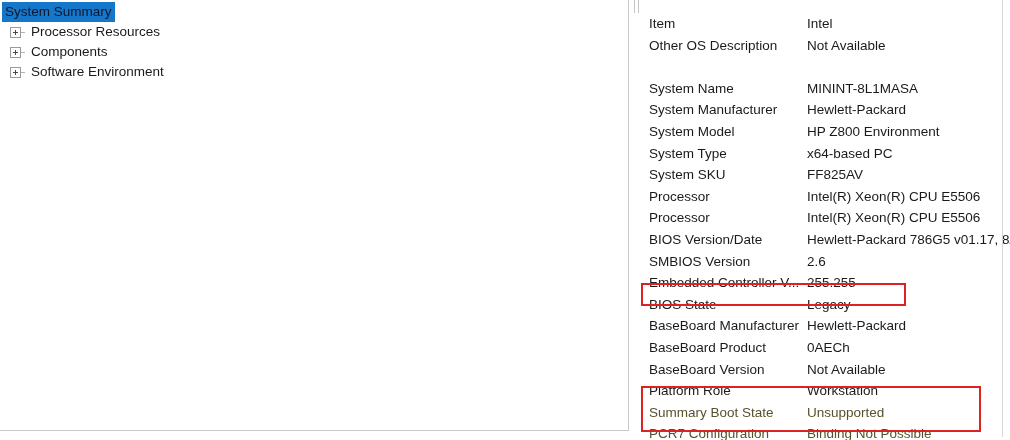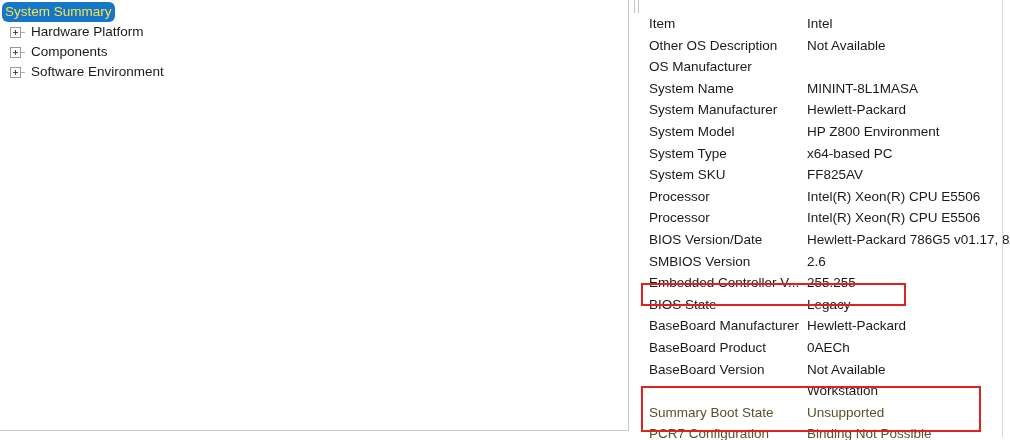--- a/index.html
+++ b/index.html
@@ -55,8 +55,7 @@
   }
   .tree-row.selected .tree-label {
     background: #1577c9;
-    color: #fde047;
-    border-radius: 6px;
+    color: #0f172a;
   }
   
   .expander {

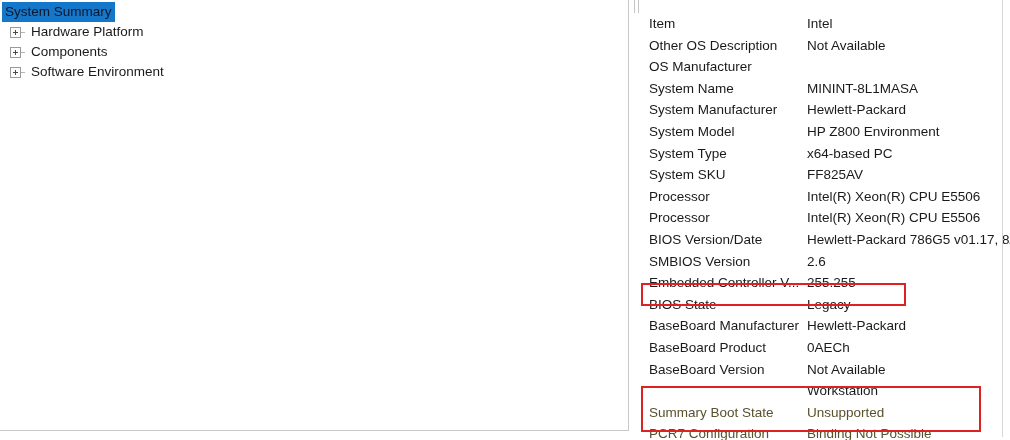--- a/index.html
+++ b/index.html
@@ -207,7 +207,7 @@
         <div class="tree-row child">
           <span class="expander"></span>
           <span class="connector"></span>
-          <span class="tree-label">Hardware Platform</span>
+          <span class="tree-label">Processor Resources</span>
         </div>
         <div class="tree-row child">
           <span class="expander"></span>

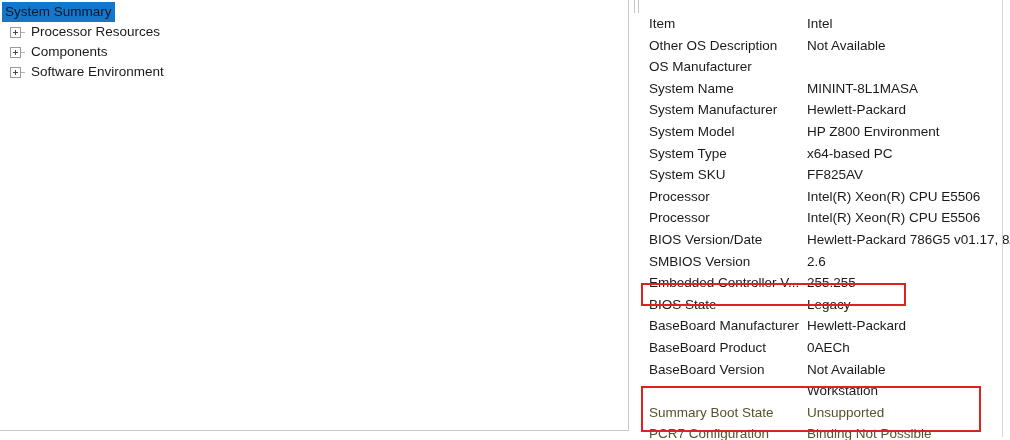--- a/index.html
+++ b/index.html
@@ -236,7 +236,6 @@
           <span class="cell-value">Not Available</span>
         </div>
         <div class="detail-row">
-          <span class="cell-item">OS Manufacturer</span>
         </div>
         <div class="detail-row">
           <span class="cell-item">System Name</span>

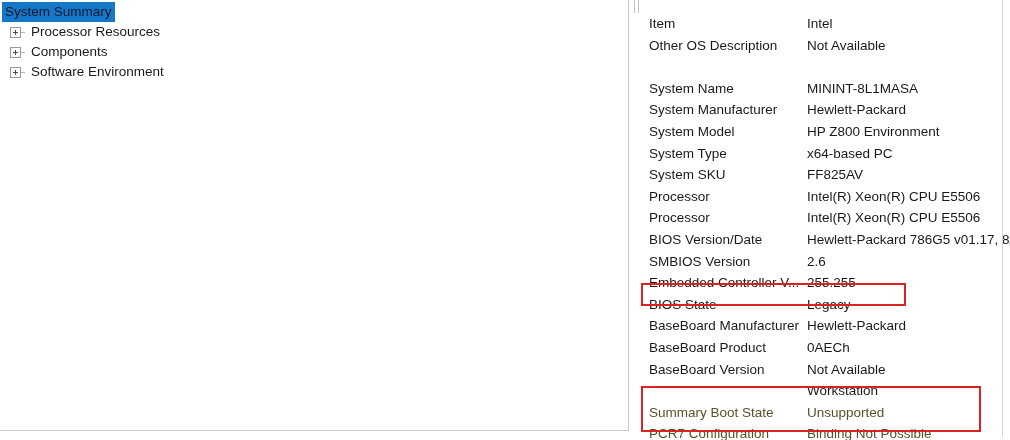--- a/index.html
+++ b/index.html
@@ -294,6 +294,7 @@
           <span class="cell-value">Not Available</span>
         </div>
         <div class="detail-row">
+          <span class="cell-item">Platform Role</span>
           <span class="cell-value">Workstation</span>
         </div>
         <div class="detail-row flagged">

